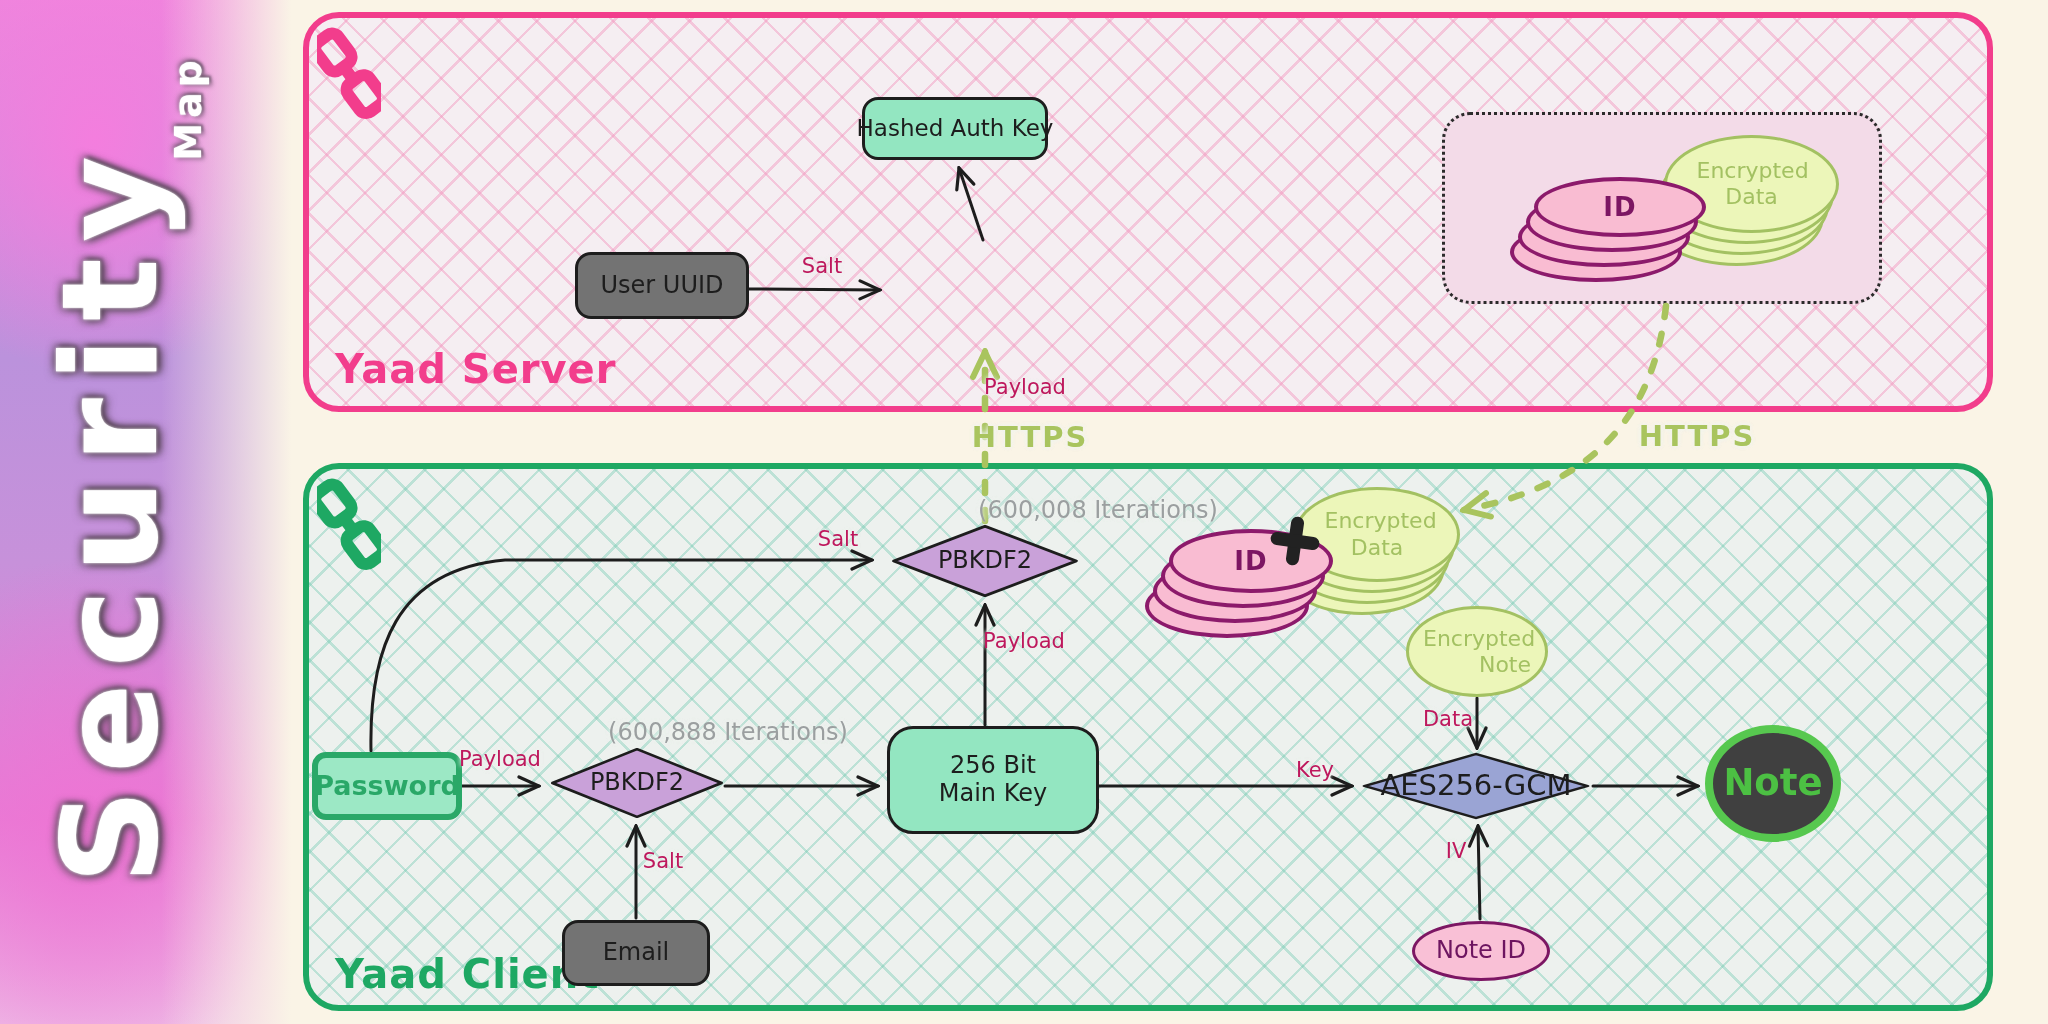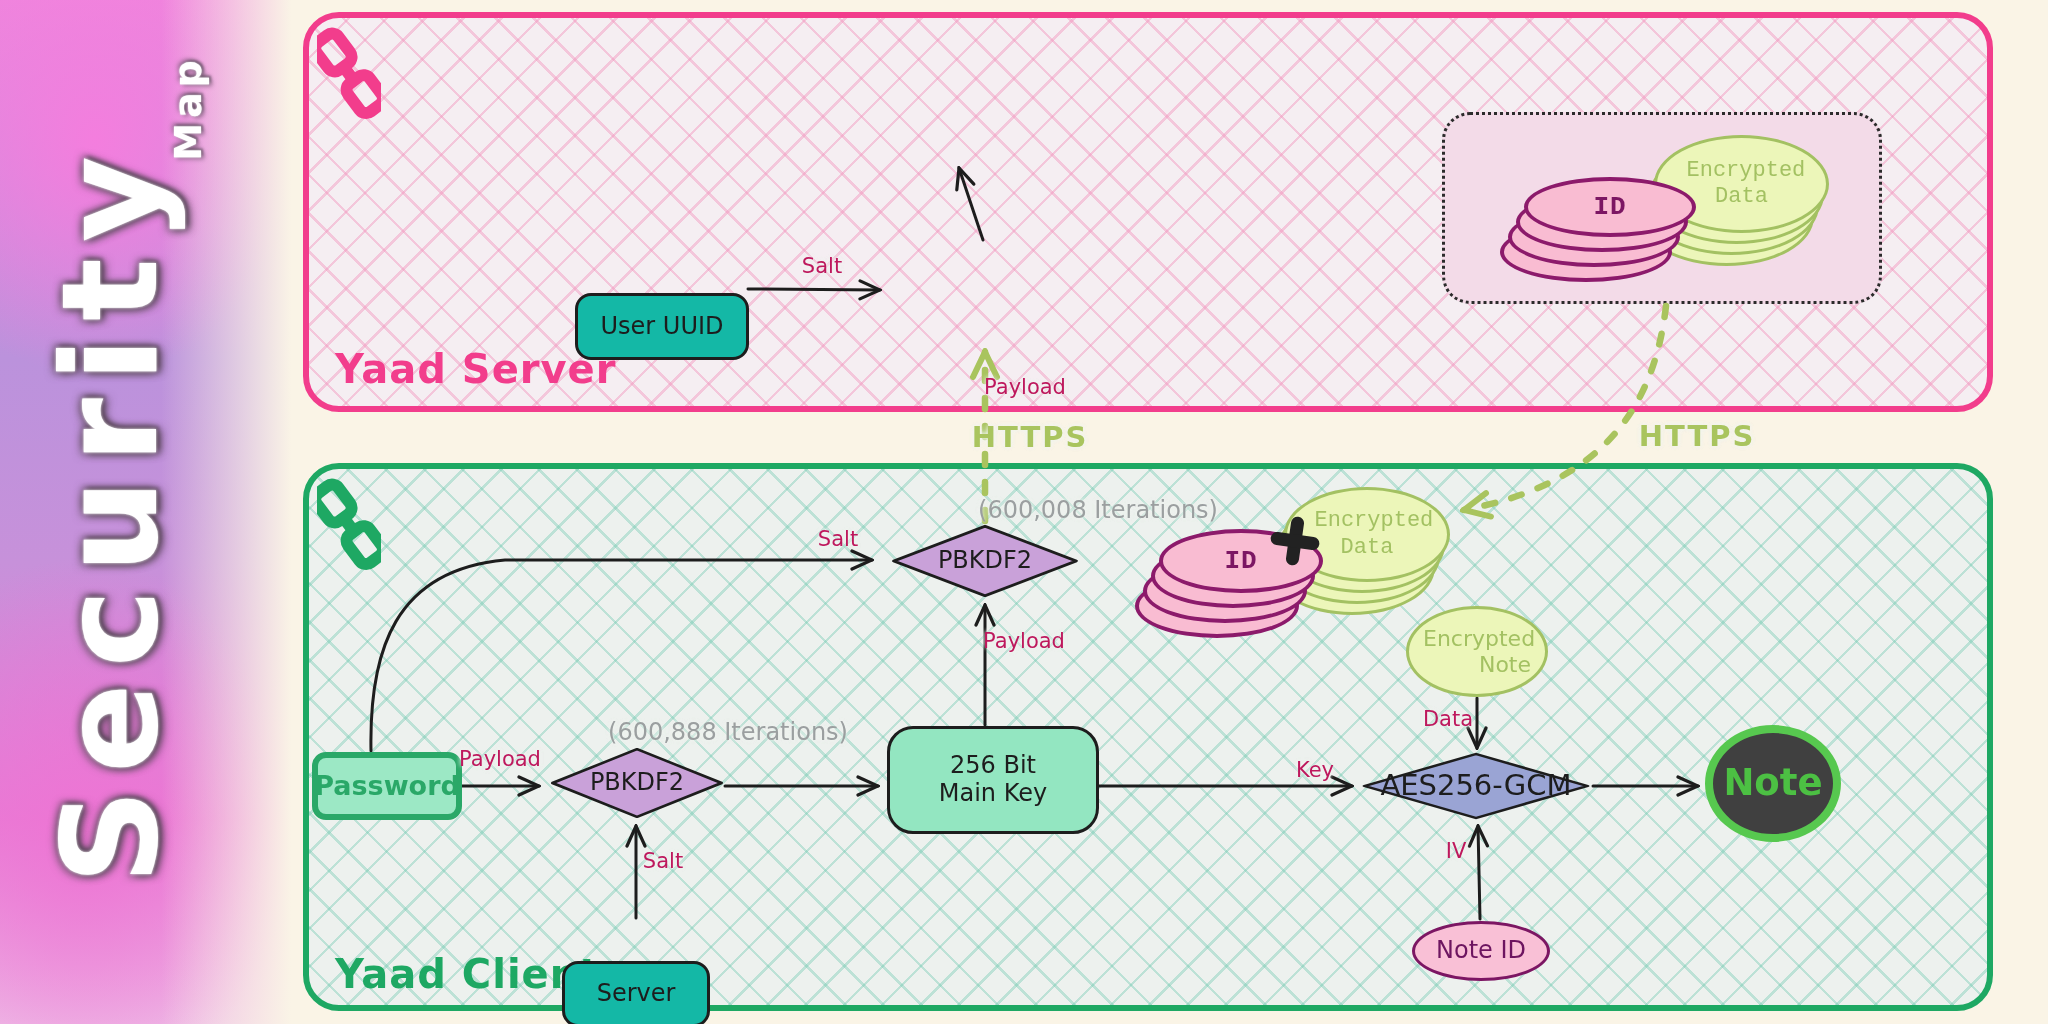--- a/index.html
+++ b/index.html
@@ -126,6 +126,9 @@
     </span>
   </div>
 
+  <div class="node rect mint" style="left:862px;top:97px;width:186px;height:63px;">
+    <span class="lbl" style="white-space:nowrap;font-size:23px;">Hashed Auth Key</span>
+  </div>
   <div class="node rect pinkish" style="left:575px;top:252px;width:174px;height:67px;">
     <span class="lbl">User UUID</span>
   </div>

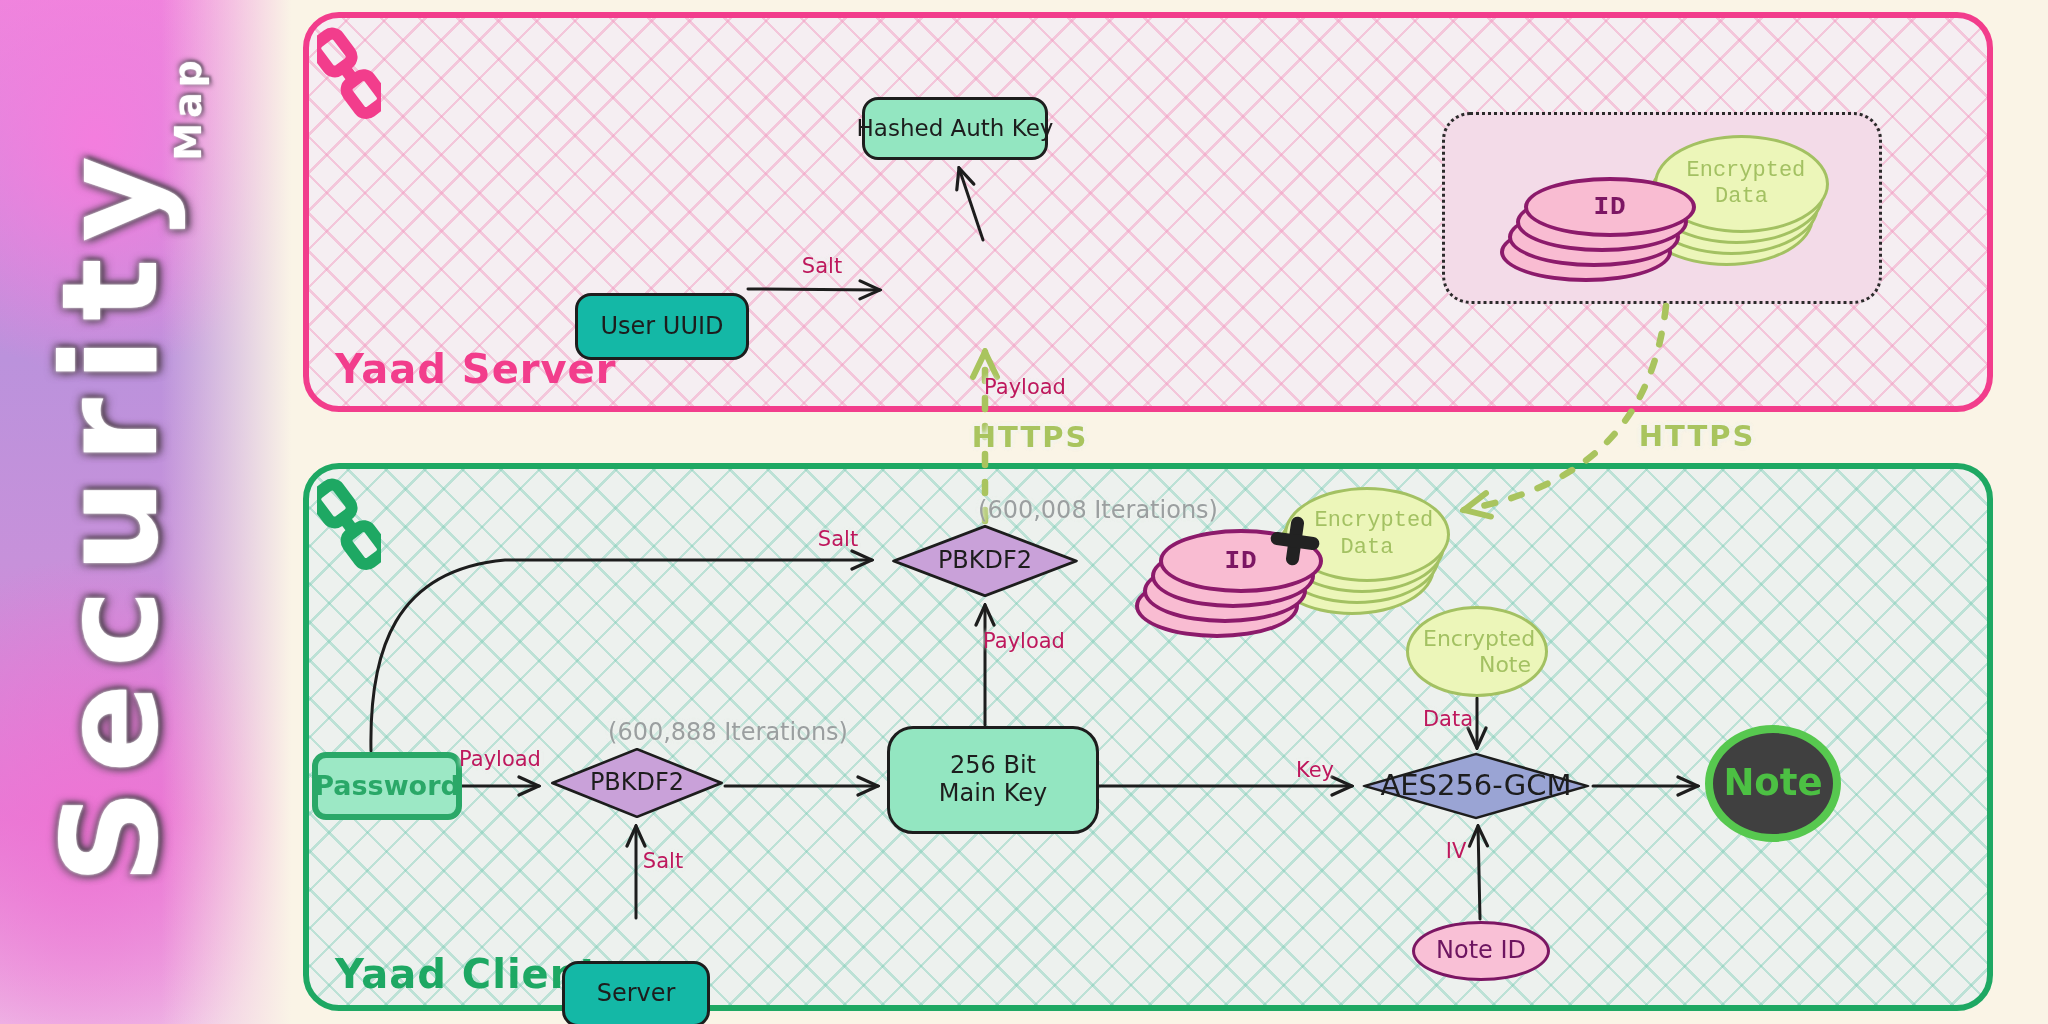--- a/index.html
+++ b/index.html
@@ -59,8 +59,8 @@
 
   
   .db-stack{position:absolute;}
-  .db-stack .disc{position:absolute;left:4px;top:0;border-radius:50%;box-sizing:border-box;
-        display:flex;align-items:center;justify-content:center;text-align:center;font-family:Liberation Mono, monospace;}
+  .db-stack .disc{position:absolute;left:14px;top:0;border-radius:50%;box-sizing:border-box;
+        display:flex;align-items:center;justify-content:center;text-align:center;}
   .db-stack.pink .disc{background:#f9bcd2;border:4px solid #8c1a6b;}
   .db-stack.pink .disc .lbl{color:#7c1663;font-size:26px;font-weight:bold;letter-spacing:1px;}
   .db-stack.lime .disc{background:#ecf6b9;border:3.5px solid #a3c162;}

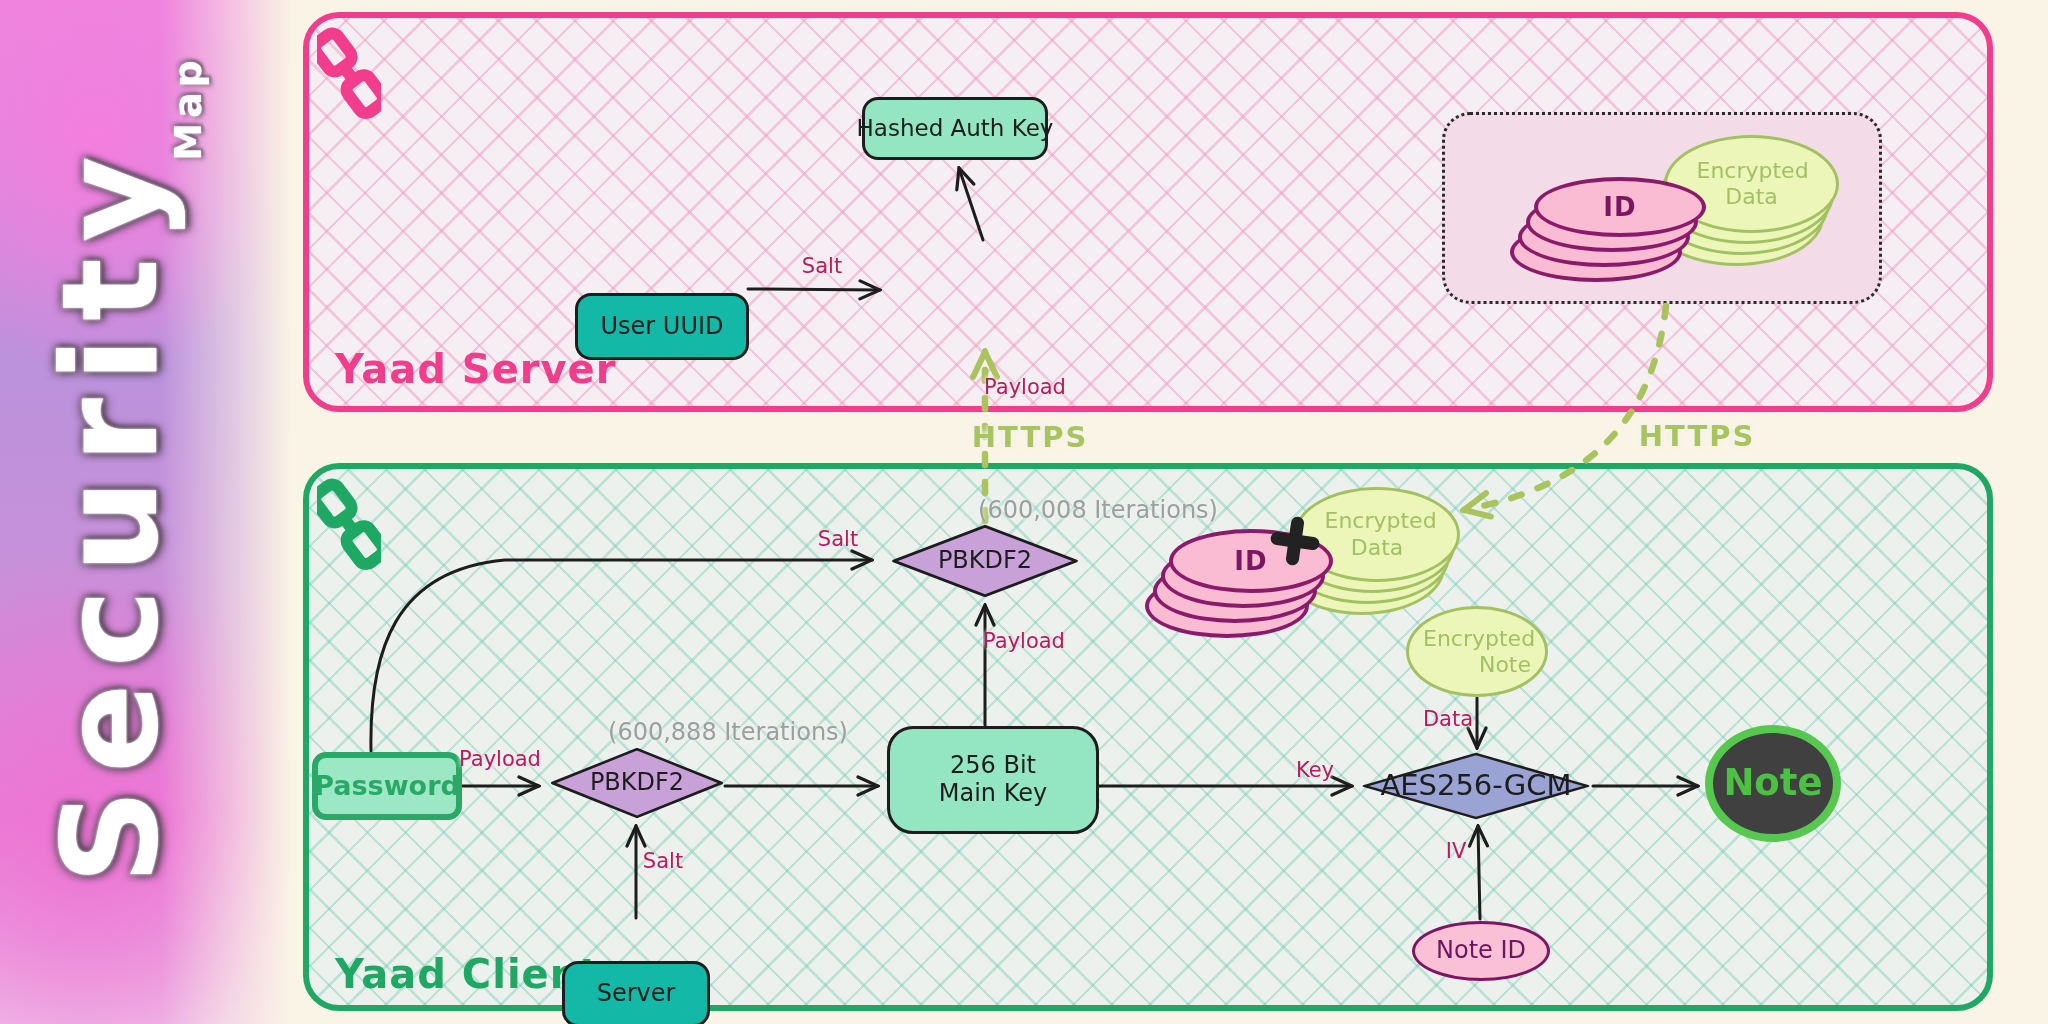--- a/index.html
+++ b/index.html
@@ -44,7 +44,7 @@
   .node .lbl{position:relative;z-index:2;font-size:24px;color:#1d1d1d;line-height:1.15;}
   .rect{border:3.5px solid #1d1d1d;border-radius:16px;}
   .rect.mint{background:#93e6c1;}
-  .rect.pinkish{background:#14b8a6;margin-top:41px;}
+  .rect.pinkish{background:#737373;}
   .rect.password{background:#9ce8c5;border:6px solid #2aa868;border-radius:14px;}
   .rect.password .lbl{color:#2aa868;font-weight:bold;font-size:27px;}
   .diamond{background:transparent;}

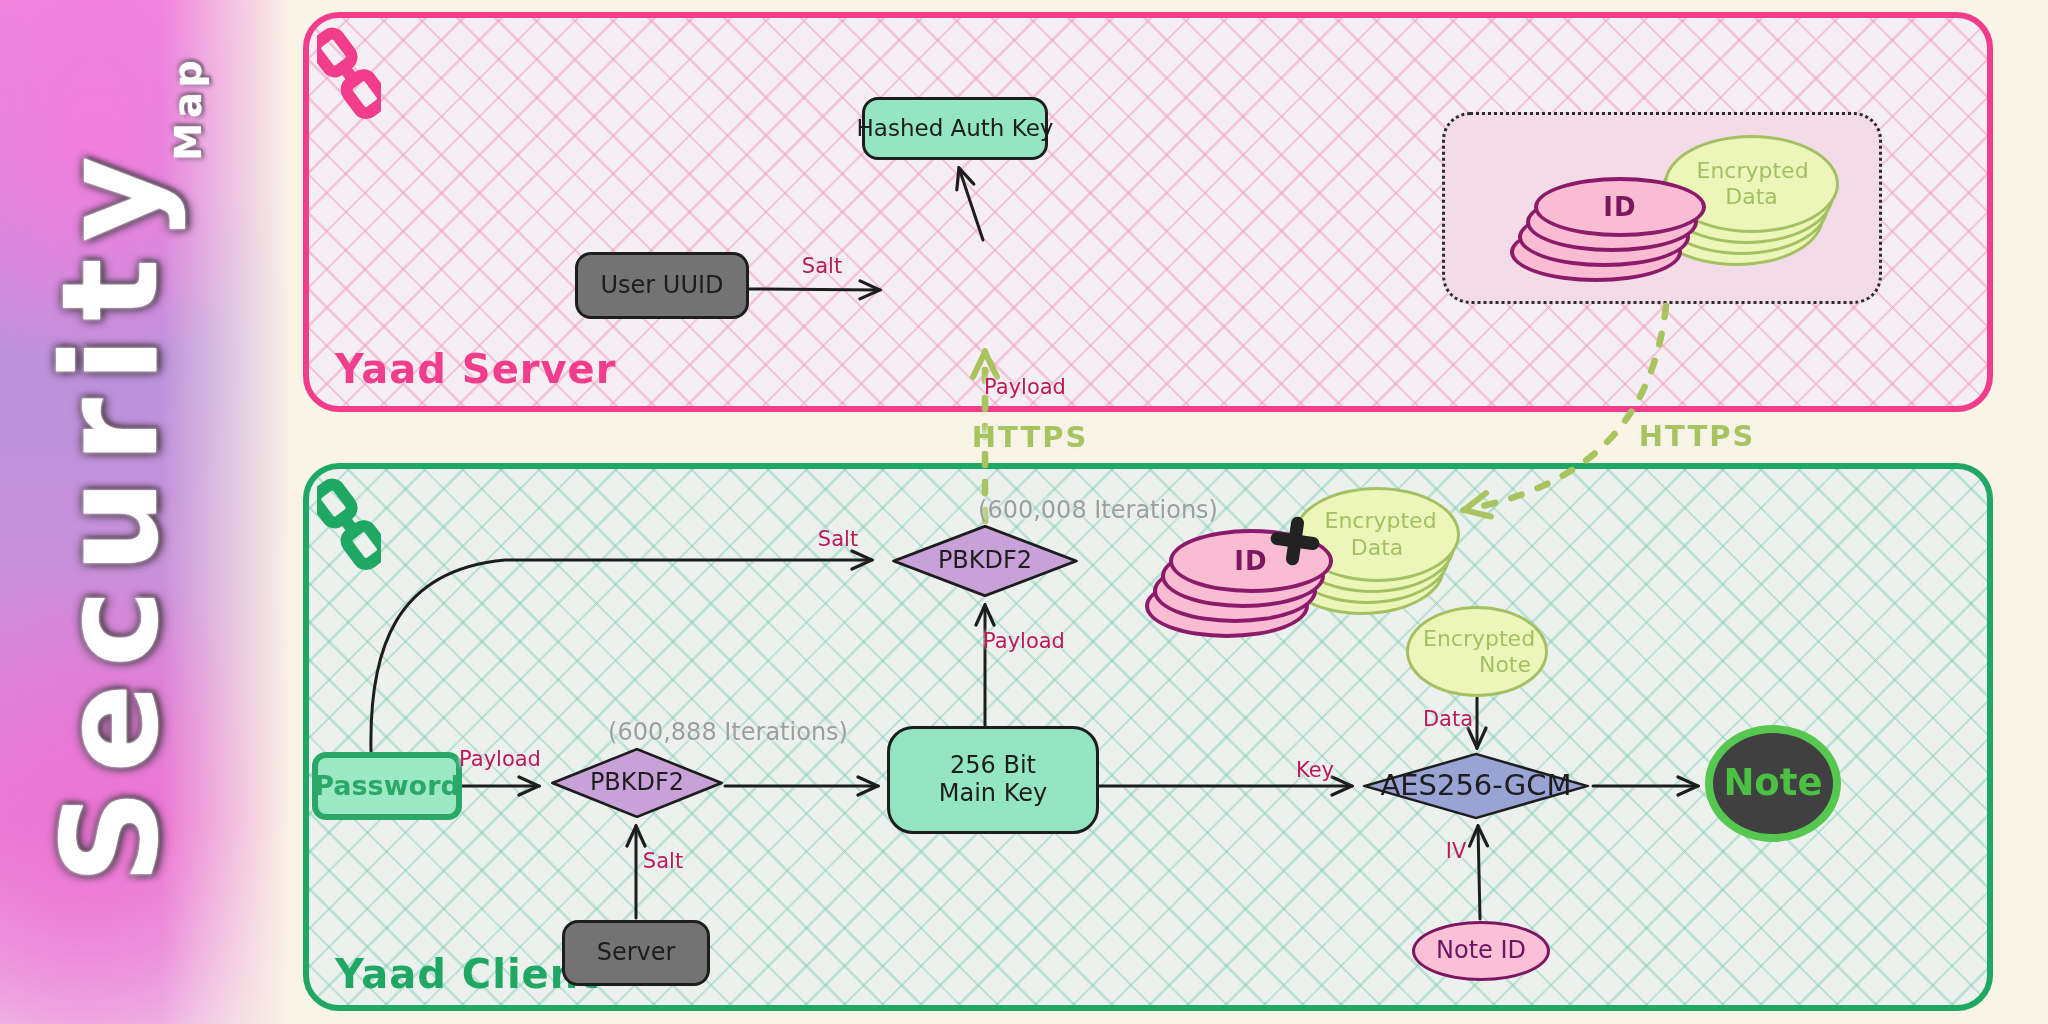--- a/index.html
+++ b/index.html
@@ -187,7 +187,7 @@
     <span class="lbl">PBKDF2</span>
   </div>
   <div class="node rect pinkish" style="left:562px;top:920px;width:148px;height:66px;">
-    <span class="lbl">Server</span>
+    <span class="lbl">Email</span>
   </div>
   <div class="node rect mint" style="left:887px;top:726px;width:212px;height:108px;border-radius:26px;">
     <span class="lbl" style="width:115px;">256 Bit Main Key</span>

